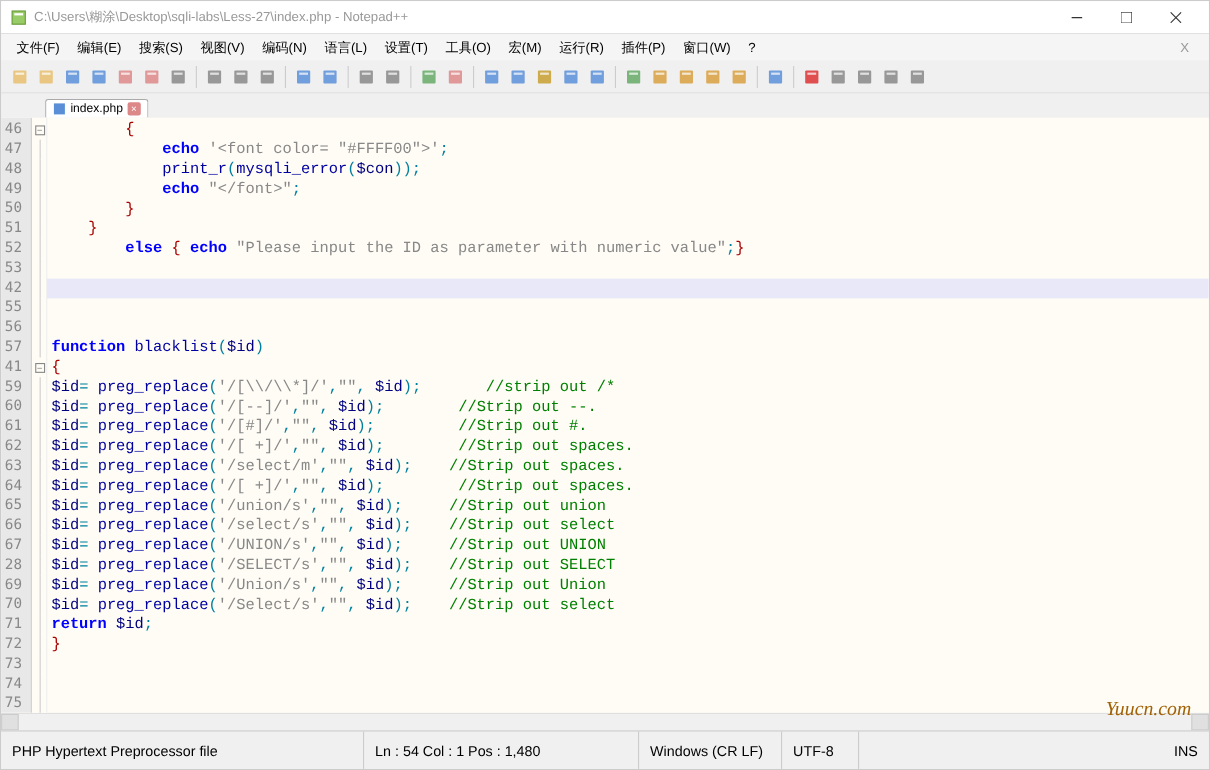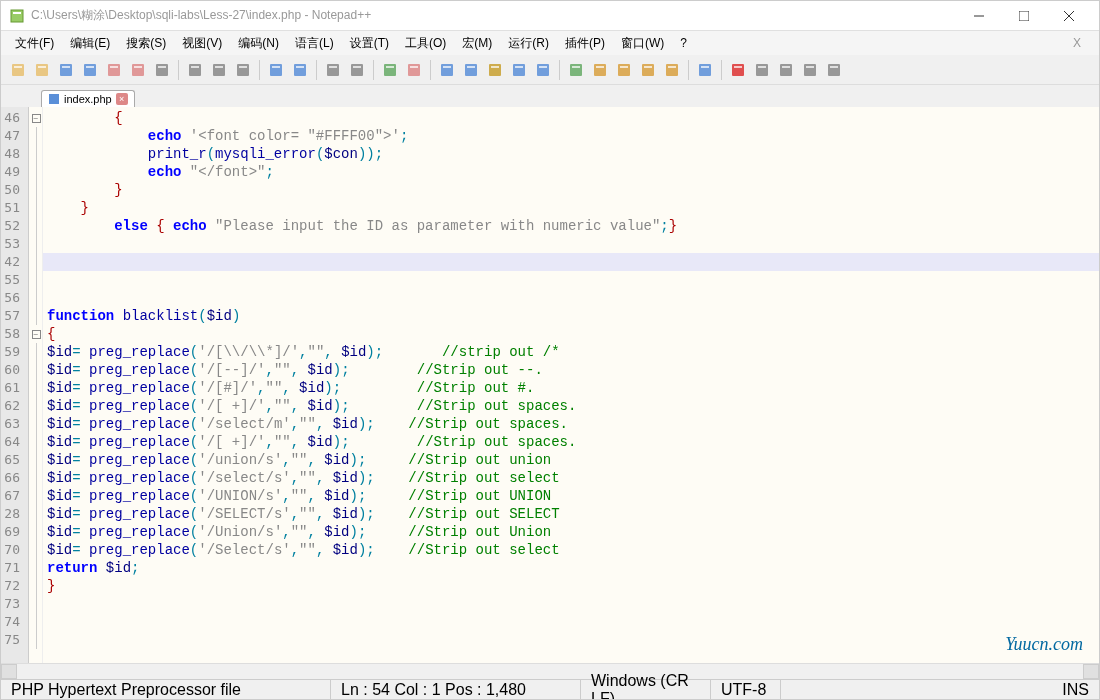--- a/index.html
+++ b/index.html
@@ -321,7 +321,7 @@
       <div class="ln">55</div>
       <div class="ln">56</div>
       <div class="ln">57</div>
-      <div class="ln">58</div>
+      <div class="ln">41</div>
       <div class="ln">59</div>
       <div class="ln">60</div>
       <div class="ln">61</div>

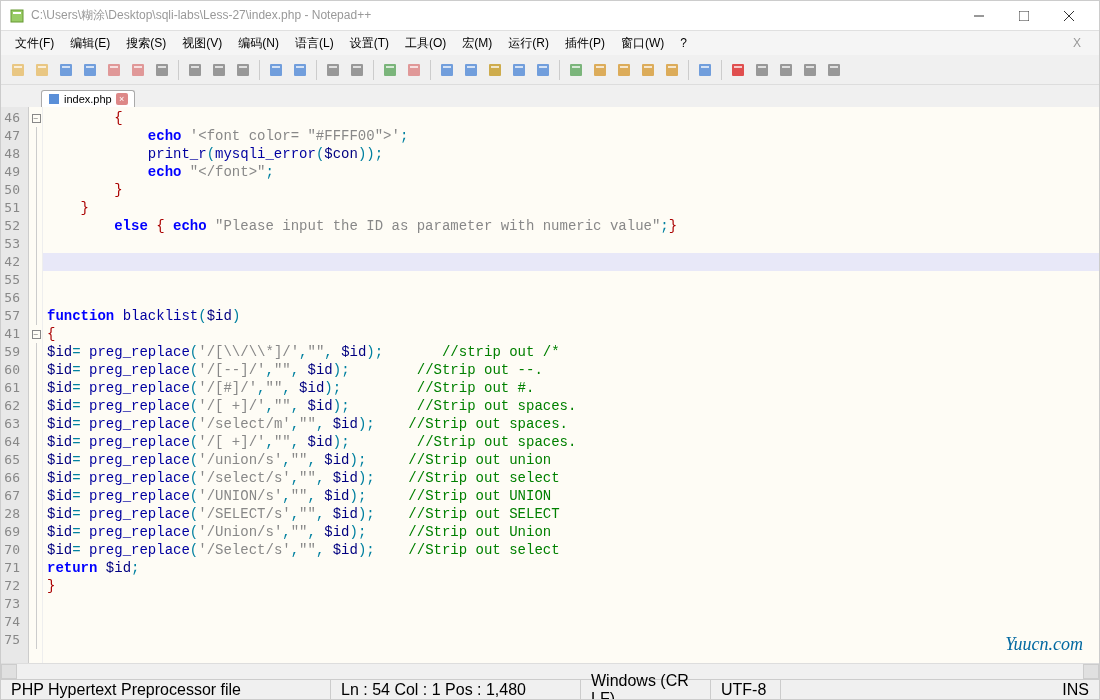--- a/index.html
+++ b/index.html
@@ -41,7 +41,7 @@
 .scrollbar-h { height: 16px; background: #f0f0f0; border-top: 1px solid #ddd; display: flex; }
 .scrollbar-h .arrow { width: 16px; background: #e0e0e0; border: 1px solid #ccc; }
 .scrollbar-h .track { flex: 1; }
-.watermark { position: absolute; right: 16px; bottom: 44px; color: #0369a1; font-size: 18px; font-style: italic; font-family: Georgia, serif; pointer-events: none; }
+.watermark { position: absolute; right: 16px; bottom: 44px; color: #a16207; font-size: 18px; font-style: italic; font-family: Georgia, serif; pointer-events: none; }
 svg { display: block; }
 </style>
 </head>

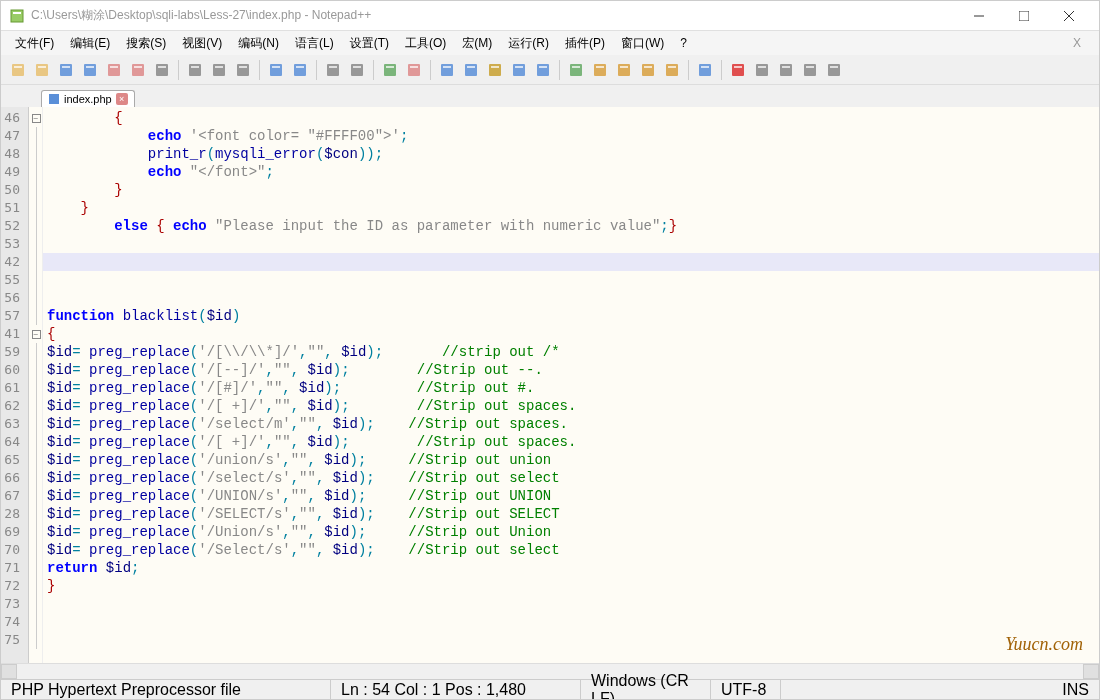--- a/index.html
+++ b/index.html
@@ -36,7 +36,7 @@
 .op { color: #0080a0; }
 .cmt { color: #008000; }
 .brace { color: #a00; }
-.statusbar { height: 20px; background: #f0f0f0; border-top: 1px solid #ccc; display: flex; align-items: center; font-size: 16px; }
+.statusbar { height: 35px; background: #f0f0f0; border-top: 1px solid #ccc; display: flex; align-items: center; font-size: 13px; }
 .statusbar .cell { padding: 0 10px; border-right: 1px solid #ccc; height: 100%; display: flex; align-items: center; }
 .scrollbar-h { height: 16px; background: #f0f0f0; border-top: 1px solid #ddd; display: flex; }
 .scrollbar-h .arrow { width: 16px; background: #e0e0e0; border: 1px solid #ccc; }

